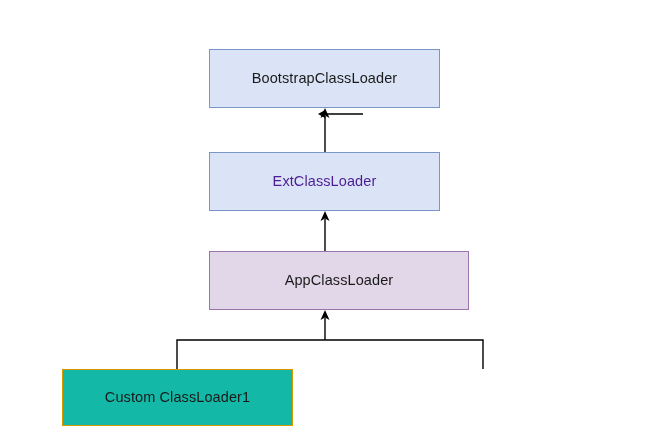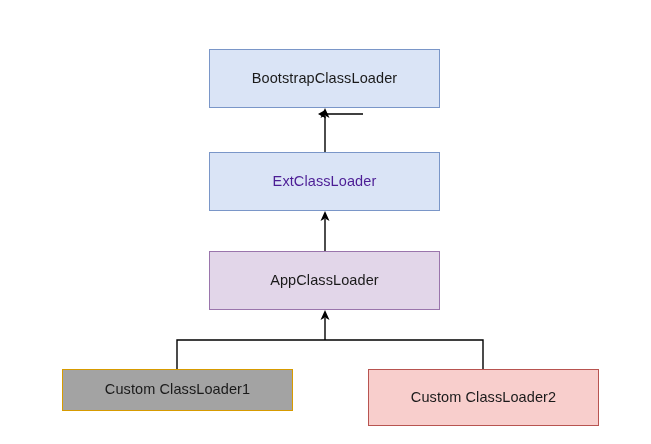--- a/index.html
+++ b/index.html
@@ -80,7 +80,7 @@
   <div class="node" style="left: 209px; top: 139px; width: 231px; height: 59px; background: rgb(218, 228, 246); border-color: rgb(122, 150, 200); color: #4c1d95;">
     <span>ExtClassLoader</span>
   </div>
-  <div class="node" style="left: 209px; top: 238px; width: 231px; height: 59px; background: rgb(226, 214, 233); border-color: rgb(154, 117, 172); color: rgb(26, 26, 26);">
+  <div class="node" style="left: 209px; top: 238px; width: 260px; height: 59px; background: rgb(226, 214, 233); border-color: rgb(154, 117, 172); color: rgb(26, 26, 26);">
     <span>AppClassLoader</span>
   </div>
   <div class="node" style="left: 62px; top: 356px; width: 231px; height: 42px; background: #a3a3a3; border-color: rgb(215, 155, 0); color: rgb(26, 26, 26);">

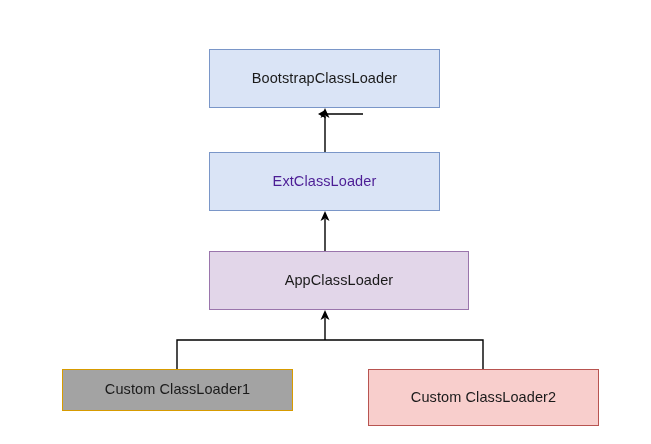--- a/index.html
+++ b/index.html
@@ -83,7 +83,7 @@
   <div class="node" style="left: 209px; top: 238px; width: 260px; height: 59px; background: rgb(226, 214, 233); border-color: rgb(154, 117, 172); color: rgb(26, 26, 26);">
     <span>AppClassLoader</span>
   </div>
-  <div class="node" style="left: 62px; top: 356px; width: 231px; height: 42px; background: #a3a3a3; border-color: rgb(215, 155, 0); color: rgb(26, 26, 26);">
+  <div class="node" style="left: 62px; top: 356px; width: 231px; height: 57px; background: #14b8a6; border-color: rgb(215, 155, 0); color: rgb(26, 26, 26);">
     <span>Custom ClassLoader1</span>
   </div>
   <div class="node" style="left: 368px; top: 356px; width: 231px; height: 57px; background: rgb(248, 206, 204); border-color: rgb(184, 84, 80); color: rgb(26, 26, 26);">

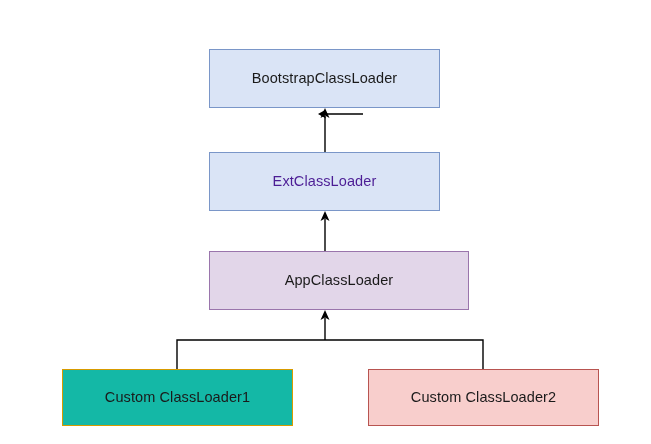--- a/index.html
+++ b/index.html
@@ -86,9 +86,6 @@
   <div class="node" style="left: 62px; top: 356px; width: 231px; height: 57px; background: #14b8a6; border-color: rgb(215, 155, 0); color: rgb(26, 26, 26);">
     <span>Custom ClassLoader1</span>
   </div>
-  <div class="node" style="left: 368px; top: 356px; width: 231px; height: 57px; background: rgb(248, 206, 204); border-color: rgb(184, 84, 80); color: rgb(26, 26, 26);">
-    <span>Custom ClassLoader2</span>
-  </div>
 
 </div>
 

